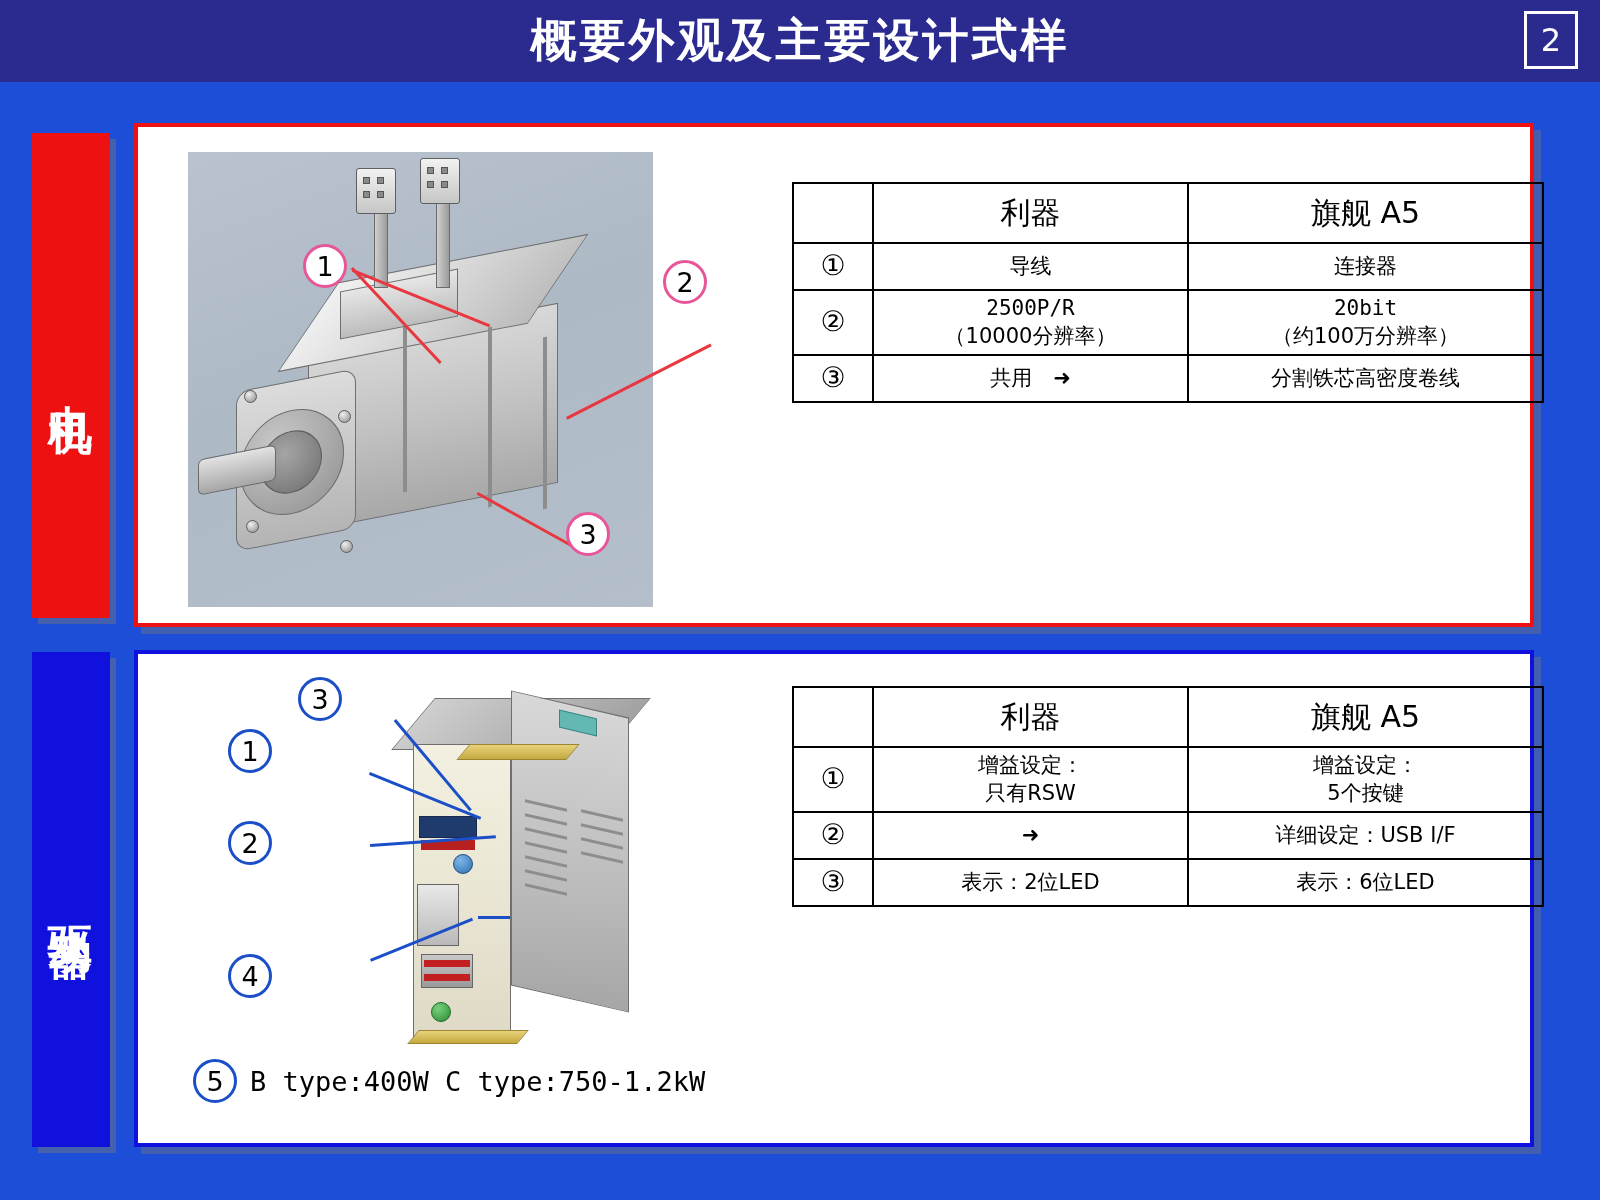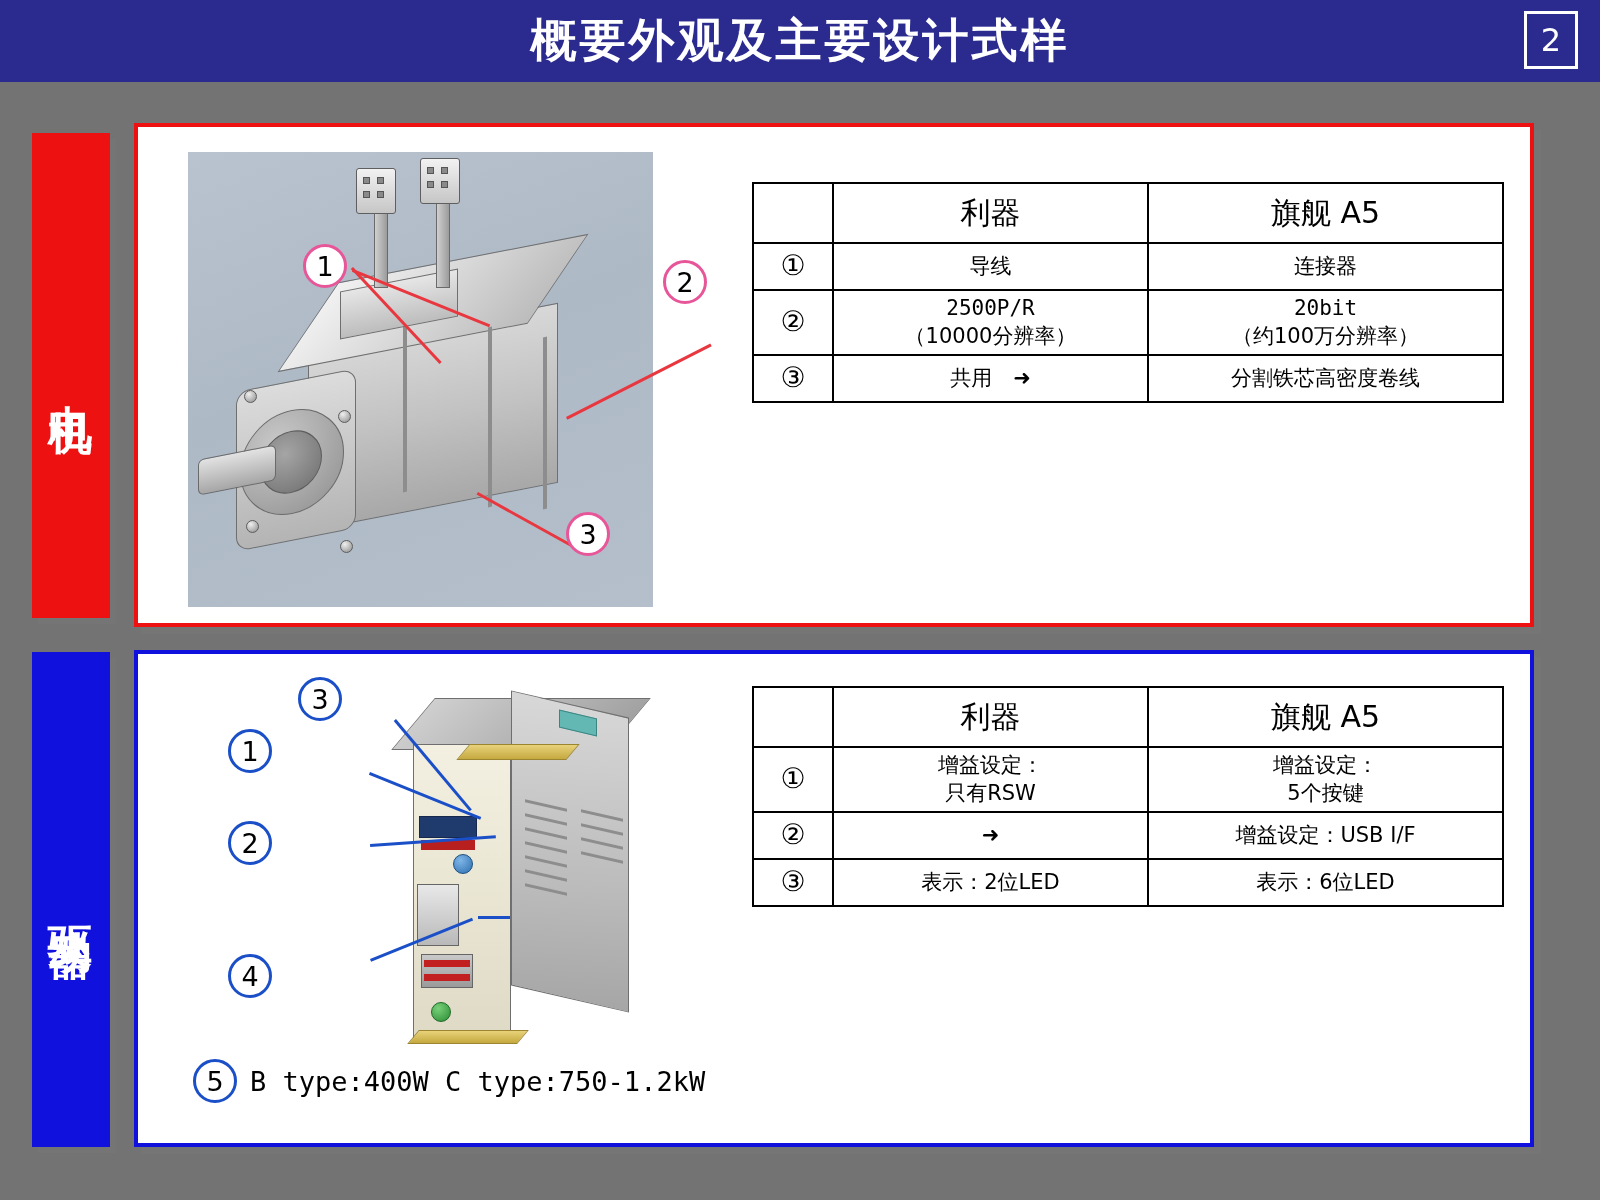--- a/index.html
+++ b/index.html
@@ -12,7 +12,7 @@
   #page {
     position: relative;
     width: 1600px; height: 1200px;
-    background: #737373;
+    background: #1d4ed8;
   }
 
   

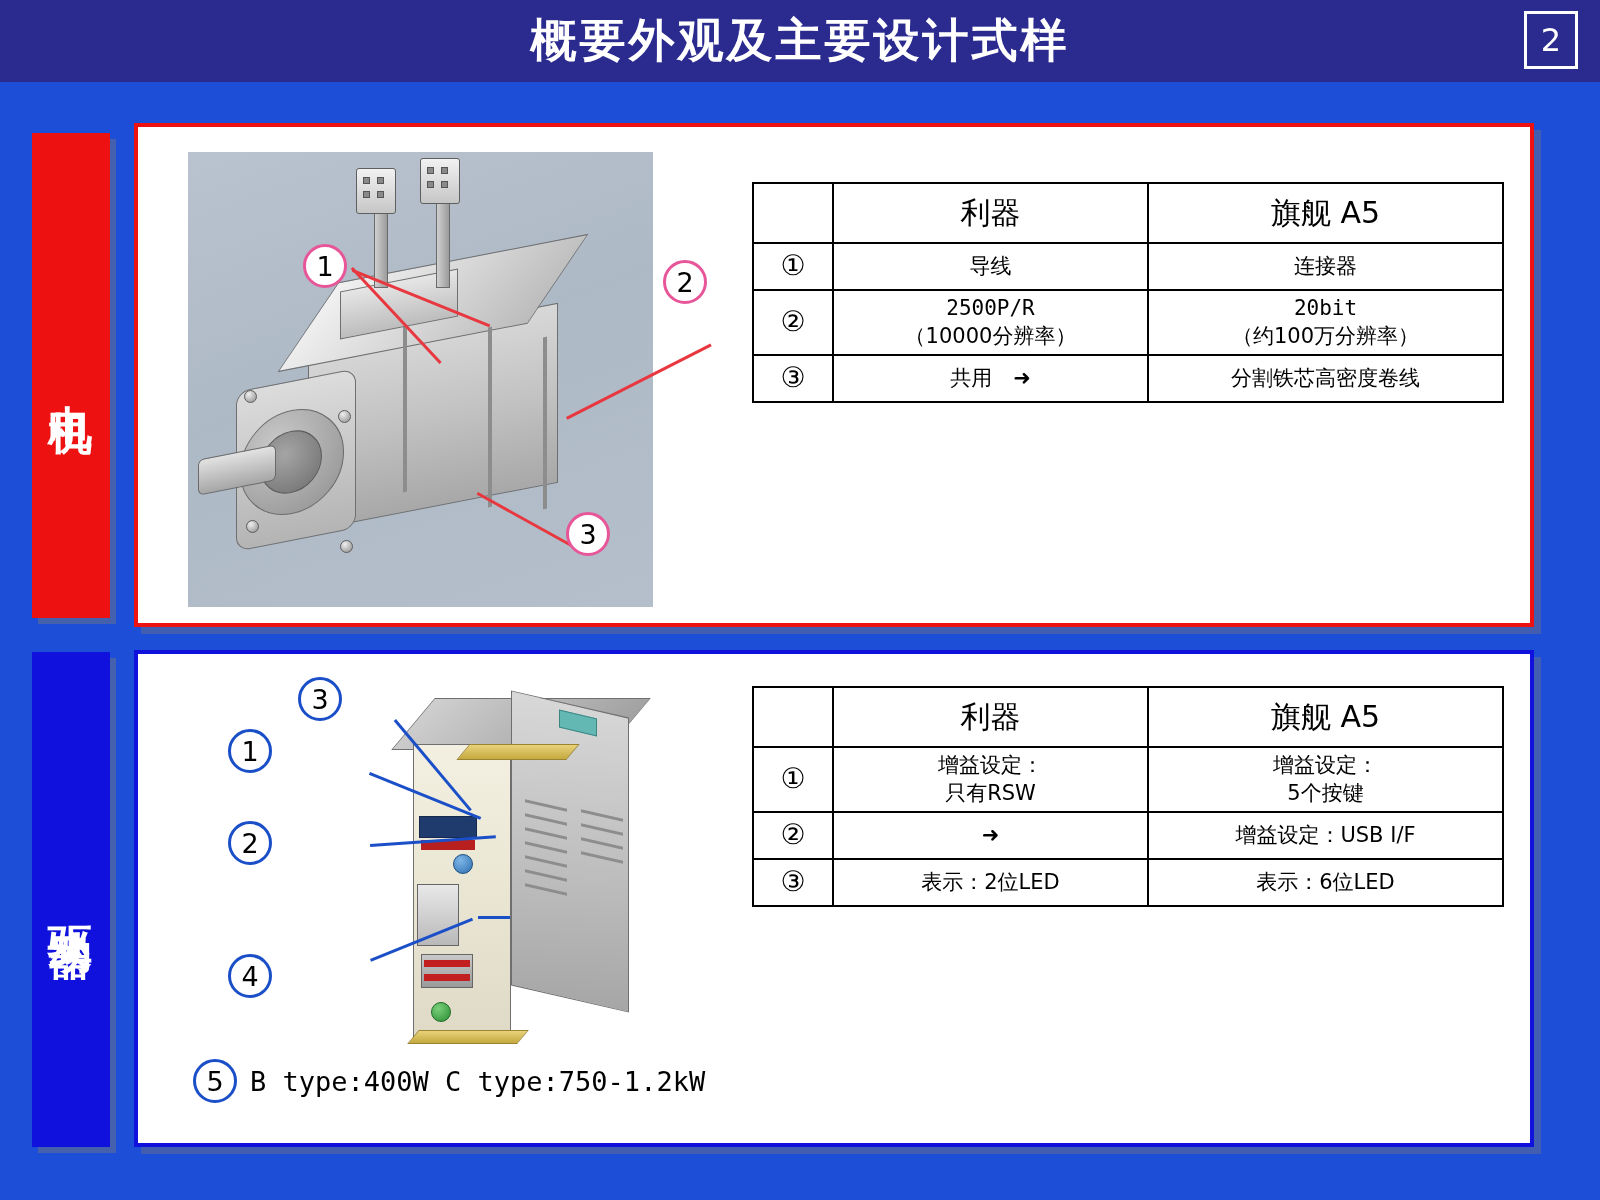--- a/index.html
+++ b/index.html
@@ -76,6 +76,7 @@
     border-collapse: collapse;
     table-layout: fixed;
     font-family: "DejaVu Sans", sans-serif;
+    margin-left: 40px;
   }
   .spec-table td {
     border: 2px solid #000000;

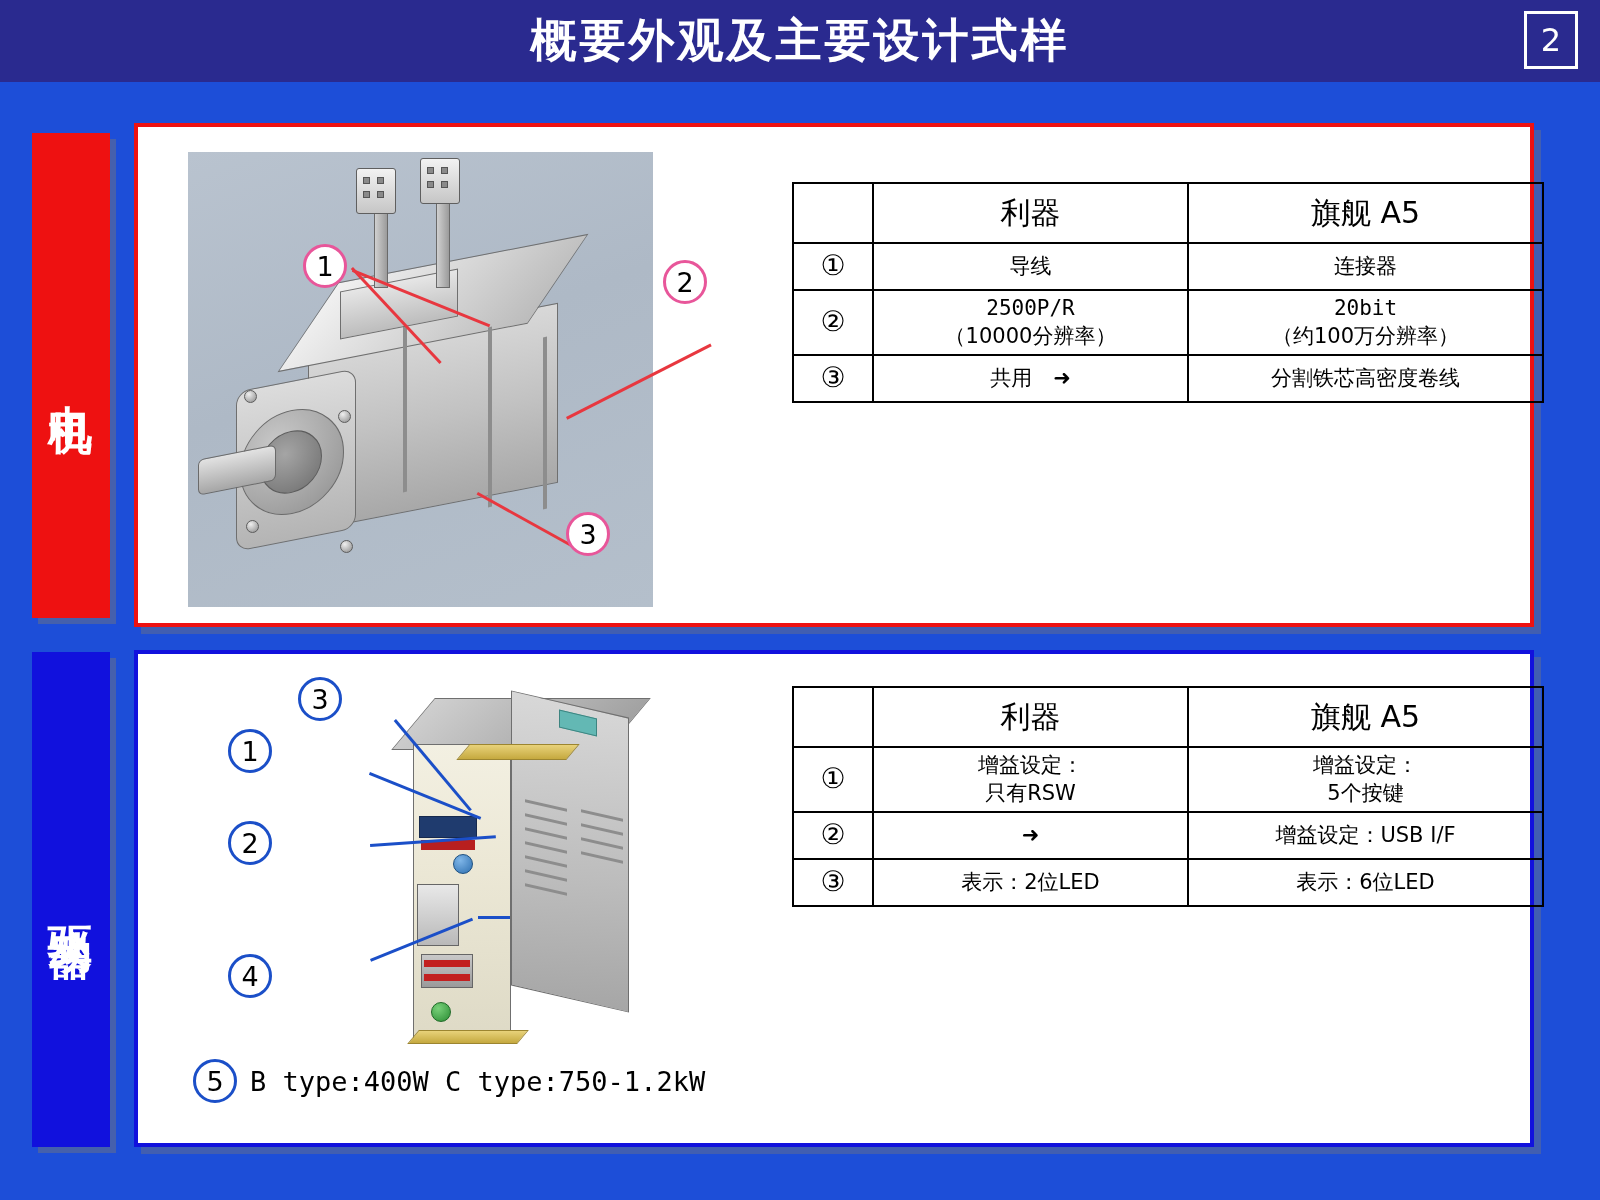--- a/index.html
+++ b/index.html
@@ -456,7 +456,7 @@
       <tr>
         <td class="idx">②</td>
         <td class="col-a arrow">➜</td>
-        <td class="col-b">增益设定：USB I/F</td>
+        <td class="col-b">详细设定：USB I/F</td>
       </tr>
       <tr>
         <td class="idx">③</td>

